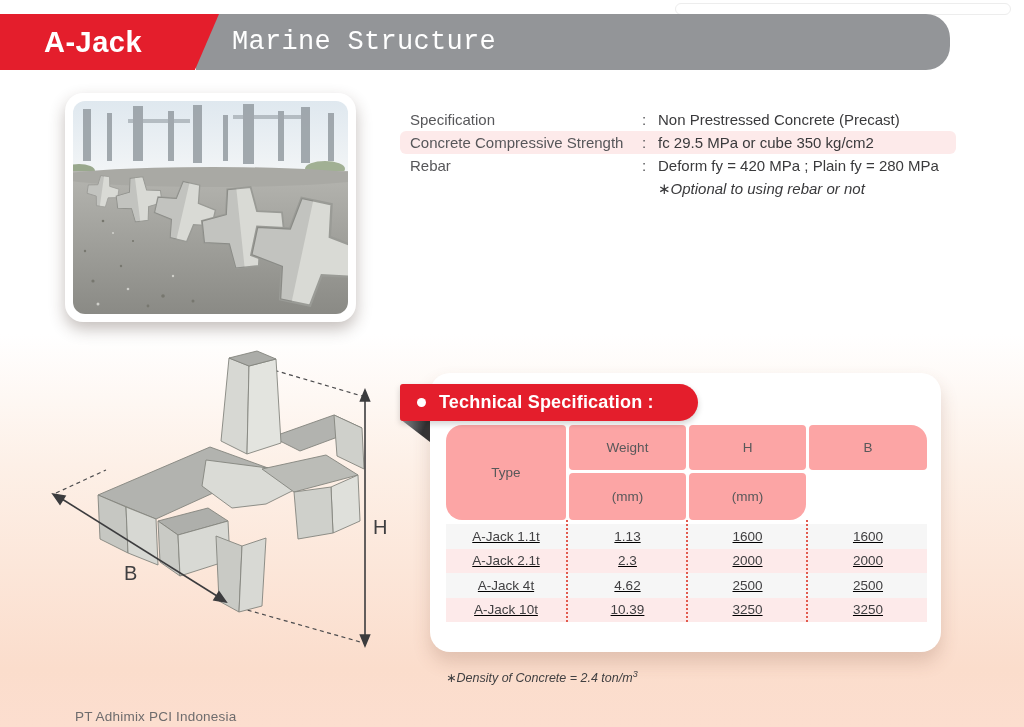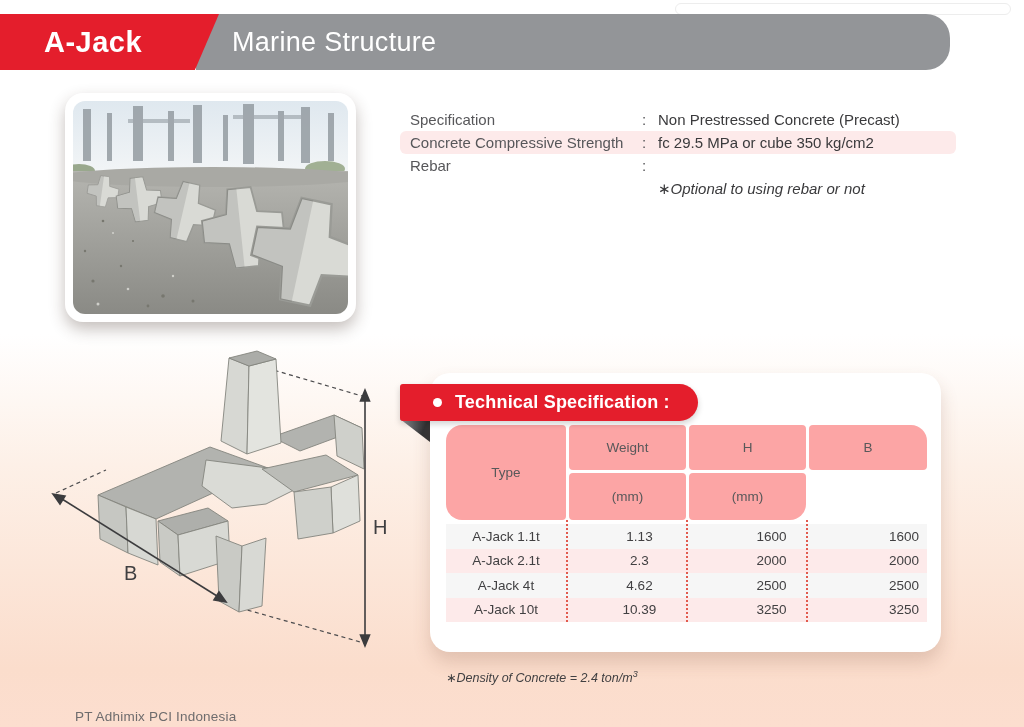--- a/index.html
+++ b/index.html
@@ -14,7 +14,7 @@
     border:1px solid #ededed; border-radius:9px; background:#fff; z-index:0; }
   .banner { position:absolute; left:196px; top:14px; width:754px; height:56px;
     background:#939598; border-radius:0 24px 24px 0; z-index:1; display:flex; align-items:center; }
-  .banner-title { color:#fff; font-size:27px; font-weight:500; padding-left:36px; letter-spacing:.3px; }
+  .banner-title { color:#fff; font-size:27px; font-weight:500; padding-left:36px; letter-spacing:.3px;font-family:Liberation Mono, monospace; }
   .badge { position:absolute; left:0; top:14px; width:219px; height:56px; background:#e41e2c;
     clip-path:polygon(0 0,100% 0,89% 100%,0 100%); z-index:2; display:flex; align-items:center; }
   .badge-text { color:#fff; font-size:29px; font-weight:700; padding-left:44px; letter-spacing:.5px; }

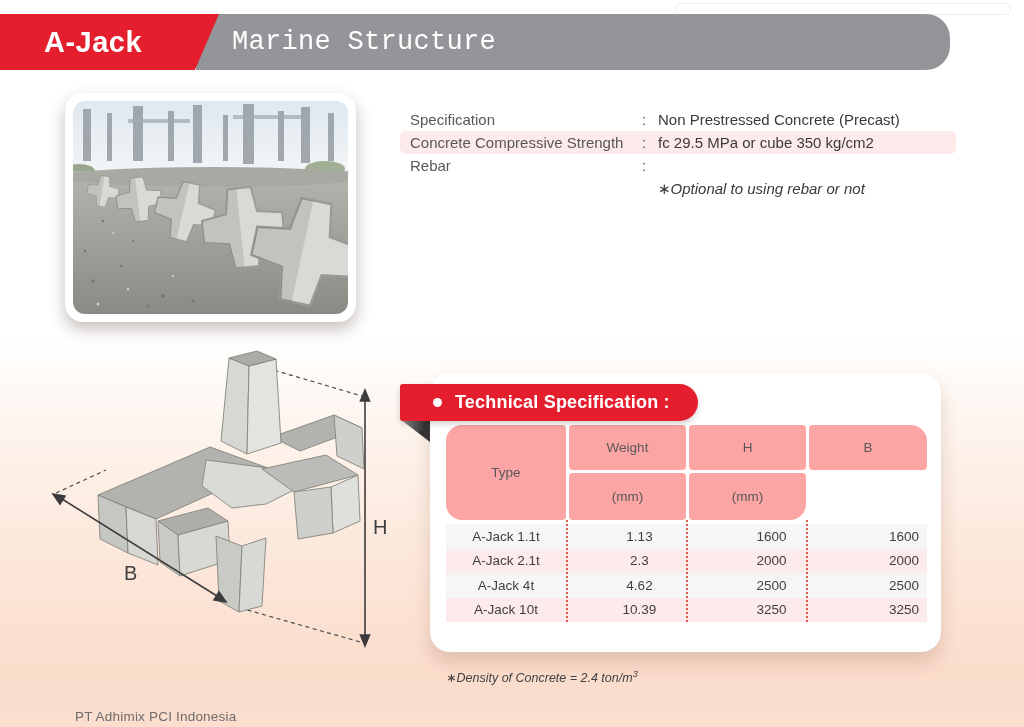--- a/index.html
+++ b/index.html
@@ -153,6 +153,7 @@
     <div class="spec-row">
       <span class="spec-label">Rebar</span>
       <span class="spec-colon">:</span>
+      <span class="spec-value">Deform fy = 420 MPa ; Plain fy = 280 MPa</span>
     </div>
     <div class="spec-row">
       <span class="spec-label"></span>

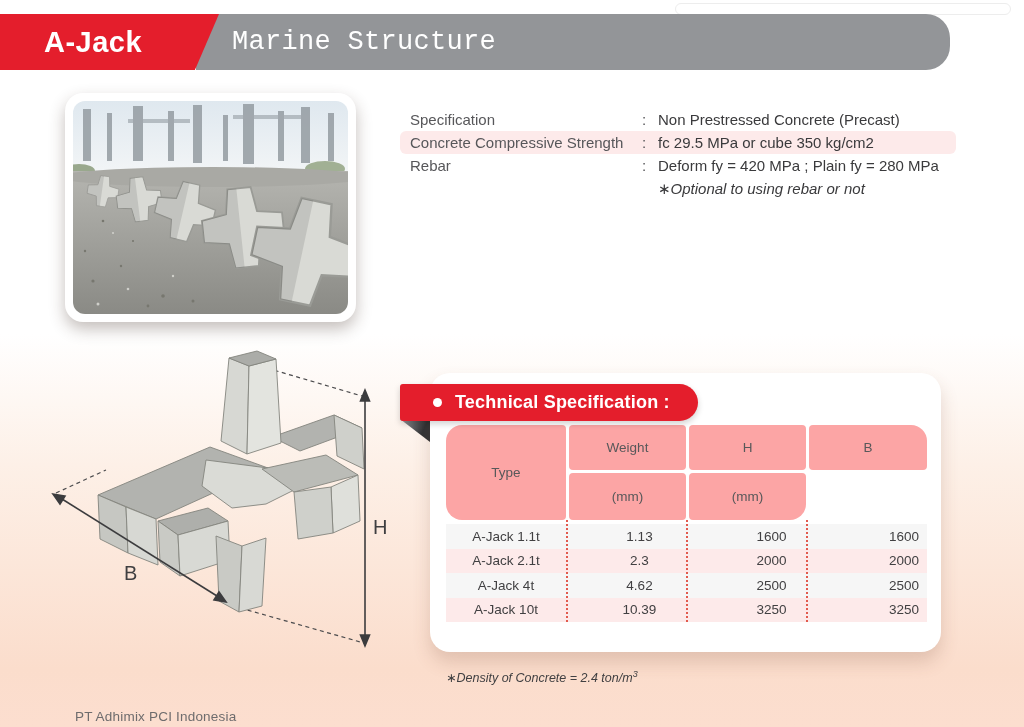--- a/index.html
+++ b/index.html
@@ -40,7 +40,7 @@
   .tech-card { position:absolute; left:430px; top:373px; width:511px; height:279px; background:#fff;
     border-radius:20px; box-shadow:0 10px 18px rgba(120,70,50,.20); z-index:2; }
   .ribbon { position:absolute; left:400px; top:384px; width:298px; height:37px; background:#e41e2c;
-    border-radius:3px 19px 19px 3px; display:flex; align-items:center; padding:0 24px 0 33px;
+    border-radius:3px 19px 19px 3px; display:flex; align-items:center; padding:0 24px 0 17px;
     z-index:3; box-shadow:0 3px 6px rgba(0,0,0,.18); }
   .ribbon-dot { width:9px; height:9px; border-radius:50%; background:#fff; margin-right:13px; flex:0 0 auto; }
   .ribbon-text { color:#fff; font-size:18px; font-weight:700; letter-spacing:.2px; white-space:nowrap; }

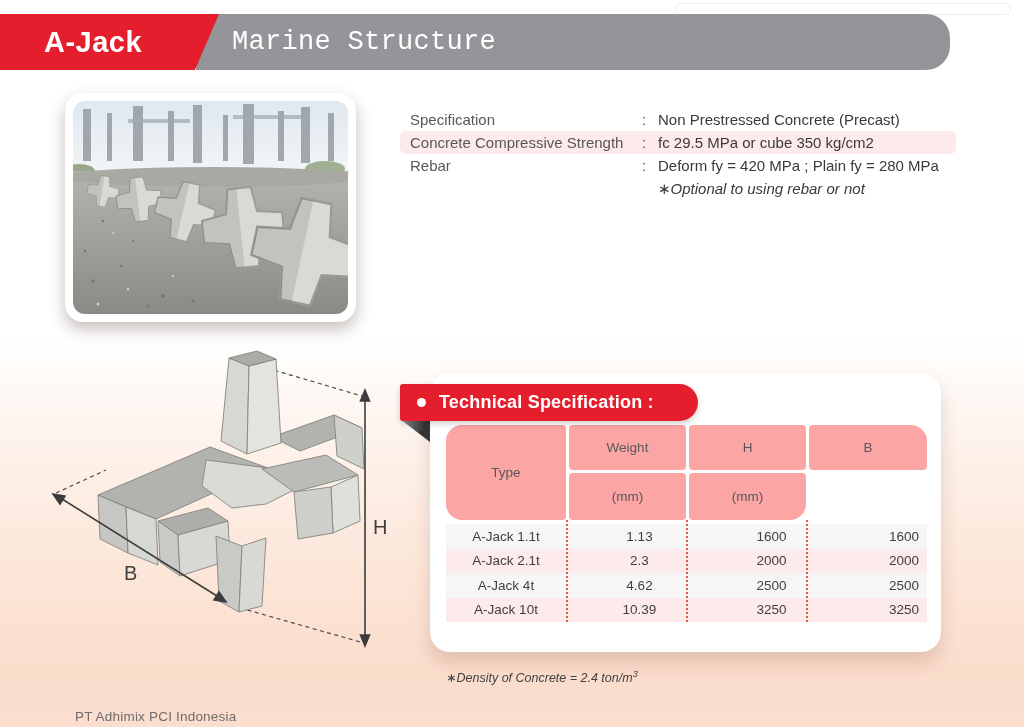--- a/index.html
+++ b/index.html
@@ -53,7 +53,7 @@
   .th-b-top { border-radius:4px 16px 4px 4px; }
   .th-b-bottom { border-radius:4px 4px 16px 4px; }
   .tbody { margin-top:4px; position:relative; }
-  .tr { display:grid; grid-template-columns:120px 117px 117px 118px; gap:15px; height:24.5px; }
+  .tr { display:grid; grid-template-columns:120px 117px 117px 118px; gap:3px; height:24.5px;text-decoration:underline; }
   .tr.row-gray { background:#f6f6f6; }
   .tr.row-pink { background:#fdeaea; }
   .td { display:flex; align-items:center; justify-content:center; font-size:13.5px; color:#414042; }

